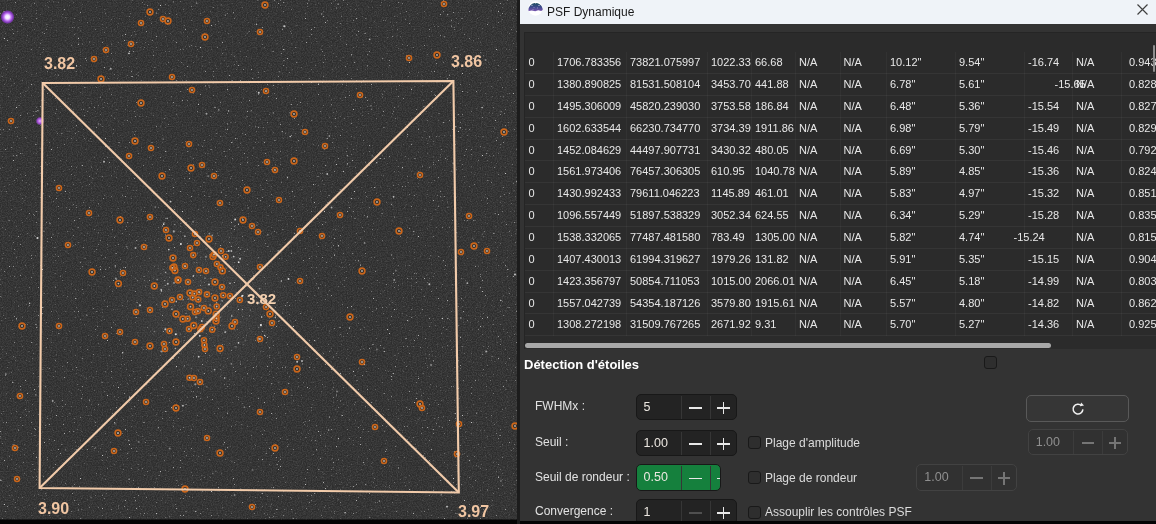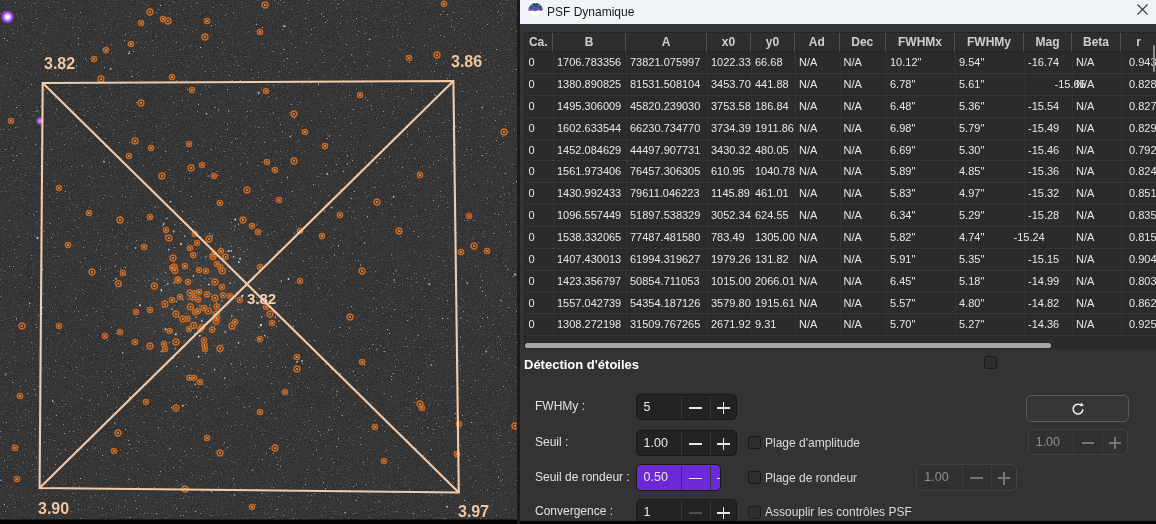--- a/index.html
+++ b/index.html
@@ -667,20 +667,6 @@
 </svg>
 </div>
 <div style="position:absolute;left:523.5px;top:31.5px;width:632.5px;height:316.5px;background:#2b2b2b;border-top:1px solid #252525;border-left:1px solid #252525;font-size:11px;color:#e8e8e8;overflow:hidden">
-<div style="position:absolute;left:0;top:0;width:633px;height:19.7px;background:#2e2e2e;border-bottom:1px solid #242424;box-sizing:border-box;font-size:12px;font-weight:bold;color:#cfcfcf">
-        <div style="position:absolute;left:0.0px;top:0;width:28.5px;height:19.7px;line-height:19.7px;text-align:center;border-right:1px solid #505050;box-sizing:border-box">Ca.</div>
-        <div style="position:absolute;left:28.5px;top:0;width:73.0px;height:19.7px;line-height:19.7px;text-align:center;border-right:1px solid #505050;box-sizing:border-box">B</div>
-        <div style="position:absolute;left:101.5px;top:0;width:81.0px;height:19.7px;line-height:19.7px;text-align:center;border-right:1px solid #505050;box-sizing:border-box">A</div>
-        <div style="position:absolute;left:182.5px;top:0;width:44.0px;height:19.7px;line-height:19.7px;text-align:center;border-right:1px solid #505050;box-sizing:border-box">x0</div>
-        <div style="position:absolute;left:226.5px;top:0;width:44.0px;height:19.7px;line-height:19.7px;text-align:center;border-right:1px solid #505050;box-sizing:border-box">y0</div>
-        <div style="position:absolute;left:270.5px;top:0;width:44.5px;height:19.7px;line-height:19.7px;text-align:center;border-right:1px solid #505050;box-sizing:border-box">Ad</div>
-        <div style="position:absolute;left:315.0px;top:0;width:46.5px;height:19.7px;line-height:19.7px;text-align:center;border-right:1px solid #505050;box-sizing:border-box">Dec</div>
-        <div style="position:absolute;left:361.5px;top:0;width:69.0px;height:19.7px;line-height:19.7px;text-align:center;border-right:1px solid #505050;box-sizing:border-box">FWHMx</div>
-        <div style="position:absolute;left:430.5px;top:0;width:69.0px;height:19.7px;line-height:19.7px;text-align:center;border-right:1px solid #505050;box-sizing:border-box">FWHMy</div>
-        <div style="position:absolute;left:499.5px;top:0;width:48.0px;height:19.7px;line-height:19.7px;text-align:center;border-right:1px solid #505050;box-sizing:border-box">Mag</div>
-        <div style="position:absolute;left:547.5px;top:0;width:49.0px;height:19.7px;line-height:19.7px;text-align:center;border-right:1px solid #505050;box-sizing:border-box">Beta</div>
-        <div style="position:absolute;left:596.5px;top:0;width:36.0px;height:19.7px;line-height:19.7px;text-align:center;border-right:1px solid #505050;box-sizing:border-box">r</div>
-      </div>
 <div style="position:absolute;left:0;top:19.7px;width:633px;height:21.85px;border-bottom:1px solid #353535;box-sizing:border-box">
         <div style="position:absolute;left:4.0px;top:0;width:30.5px;height:21.85px;line-height:21.85px;white-space:nowrap">0</div>
         <div style="position:absolute;left:32.5px;top:0;width:75.0px;height:21.85px;line-height:21.85px;white-space:nowrap">1706.783356</div>

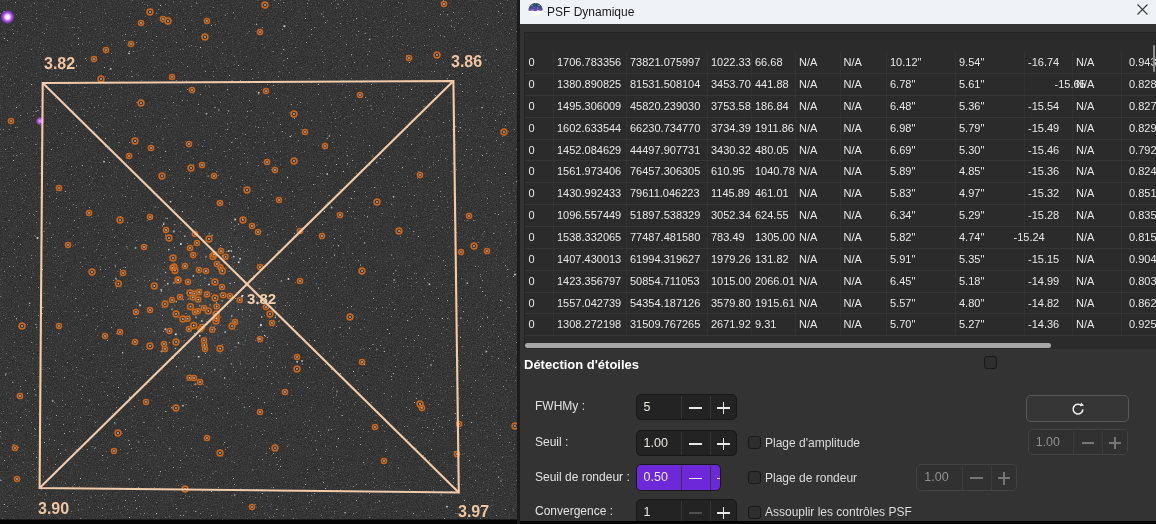--- a/index.html
+++ b/index.html
@@ -864,7 +864,7 @@
 <div style="position:absolute;left:524.5px;top:343.2px;width:526.5px;height:5px;background:#a8a8a8;border-radius:3px"></div>
 <div style="position:absolute;left:1152.5px;top:45px;width:2.5px;height:27px;background:#8f8f8f;border-radius:2px"></div>
 <div style="position:absolute;left:524px;top:357px;font-size:13px;font-weight:bold;color:#ffffff">Détection d'étoiles</div>
-    <div style="position:absolute;left:535px;top:399.2px;font-size:12px;color:#e2e2e2">FWHMy :</div>
+    <div style="position:absolute;left:535px;top:399.2px;font-size:12px;color:#e2e2e2">FWHMx :</div>
     <div style="position:absolute;left:535px;top:434.7px;font-size:12px;color:#e2e2e2">Seuil :</div>
     <div style="position:absolute;left:535px;top:469.6px;font-size:12px;color:#e2e2e2">Seuil de rondeur :</div>
     <div style="position:absolute;left:535px;top:504.29999999999995px;font-size:12px;color:#e2e2e2">Convergence :</div>

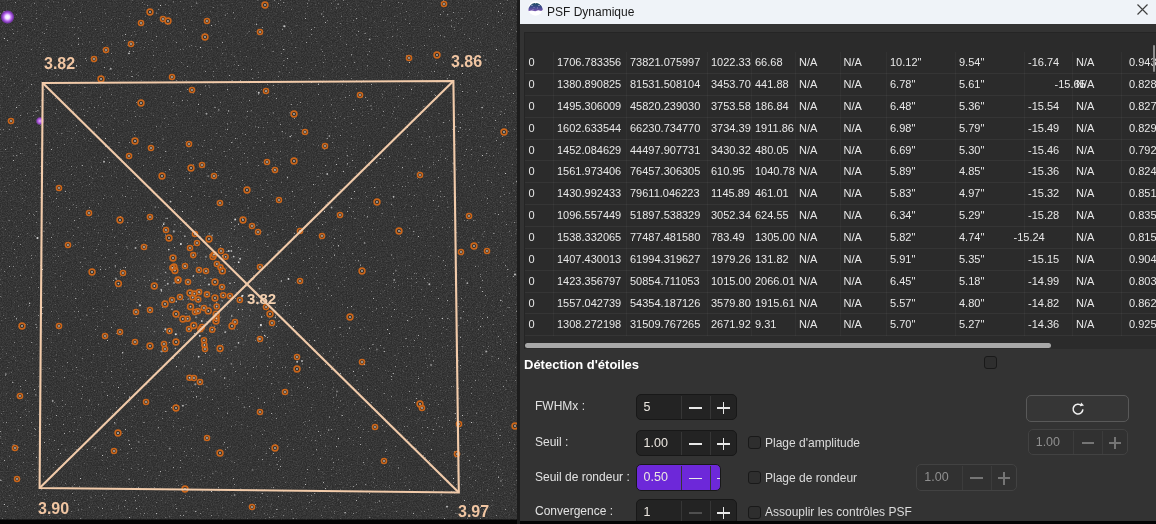--- a/index.html
+++ b/index.html
@@ -884,7 +884,7 @@
       <div style="position:absolute;left:80.8px;top:12.2px;width:12.4px;height:1.9px;background:#e8e8e8"></div>
       <div style="position:absolute;left:86.0px;top:7.0px;width:1.9px;height:12.4px;background:#e8e8e8"></div>
 </div>
-    <div style="position:absolute;left:635.5px;top:464.4px;width:85px;height:26.4px;background:#6d28d9;border:1px solid #181818;border-radius:5px;box-sizing:border-box;overflow:hidden">
+    <div style="position:absolute;left:635.5px;top:464.4px;width:85px;height:26.4px;background:#15803d;border:1px solid #181818;border-radius:5px;box-sizing:border-box;overflow:hidden">
 <div style="position:absolute;left:7px;top:0;height:24.4px;line-height:24.4px;color:#ece7e1;font-size:12.5px">0.50</div>
 <div style="position:absolute;left:44.7px;top:1.0px;width:1.0px;height:24.4px;background:#363636"></div>
       <div style="position:absolute;left:73.4px;top:1.0px;width:1.0px;height:24.4px;background:#363636"></div>

